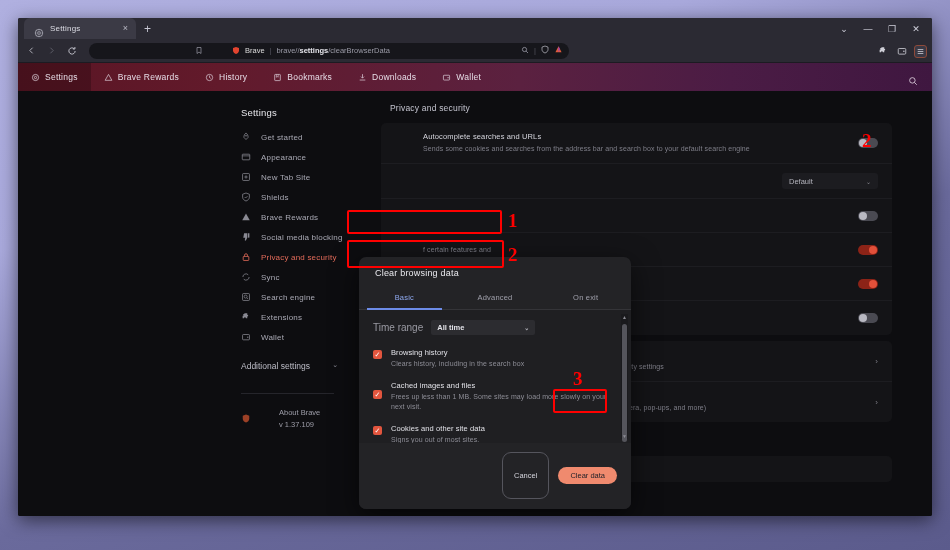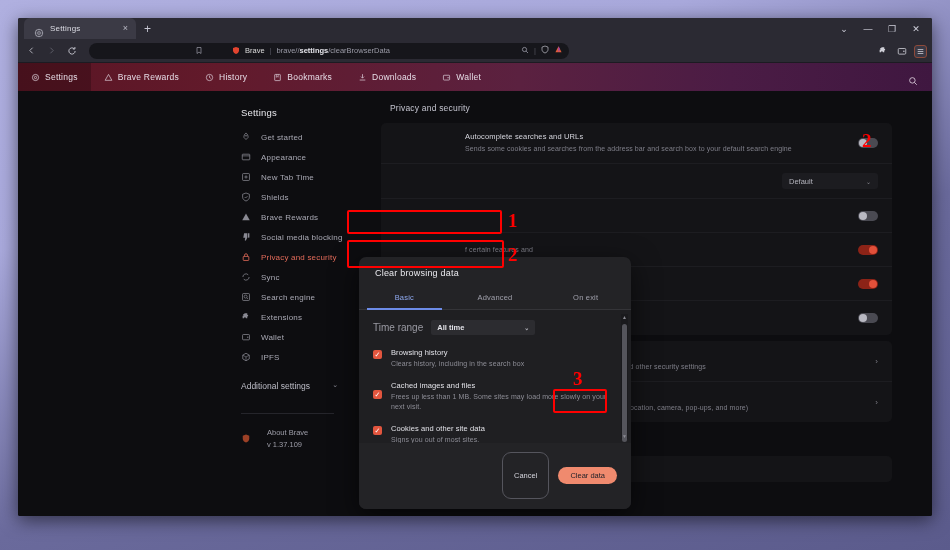--- a/index.html
+++ b/index.html
@@ -171,7 +171,7 @@
   }
   .row:last-child { border-bottom: none; }
   .row-ico { position: absolute; left: 16px; top: 50%; transform: translateY(-50%); width: 11px; height: 11px; color: #86868f; }
-  .row-txt { flex: 1 1 auto; padding-right: 12px; margin-left: 42px; }
+  .row-txt { flex: 1 1 auto; padding-right: 12px; }
   .row-t { color: #d5d5dd; font-size: 7.5px; margin-bottom: 3px; letter-spacing: .15px; }
   .row-s { color: #7f7f89; font-size: 7px; line-height: 1.45; letter-spacing: .1px; }
   .toggle { width: 20px; height: 10px; border-radius: 5px; background: #4a4a52; position: relative; flex: 0 0 auto; }

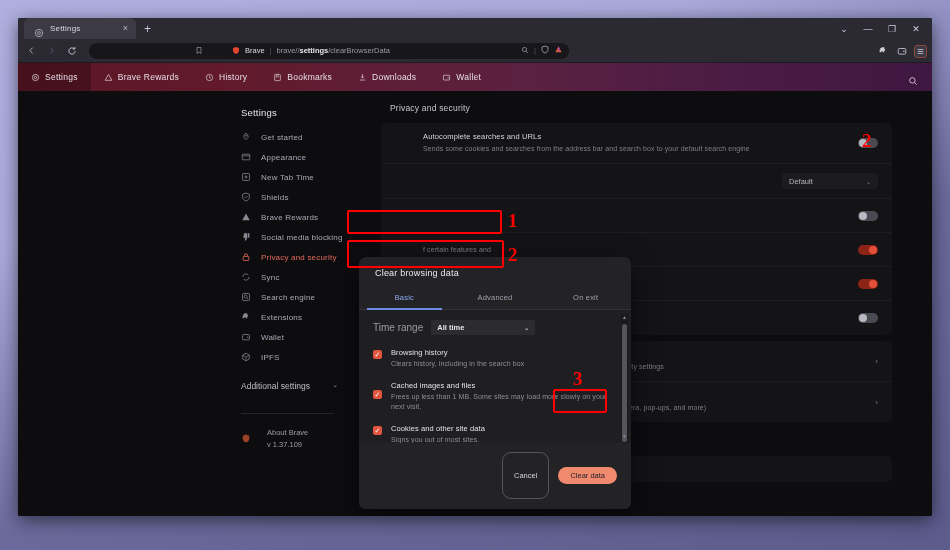--- a/index.html
+++ b/index.html
@@ -466,7 +466,7 @@
               <path d="M8 5.4v5.2M5.4 8h5.2" stroke="#a9a9b4" stroke-width="1.2"></path>
             </svg>
           </span>
-        <span>New Tab Time</span>
+        <span>New Tab Site</span>
       </div>
       <div class="side-item">
         <span class="side-ico">

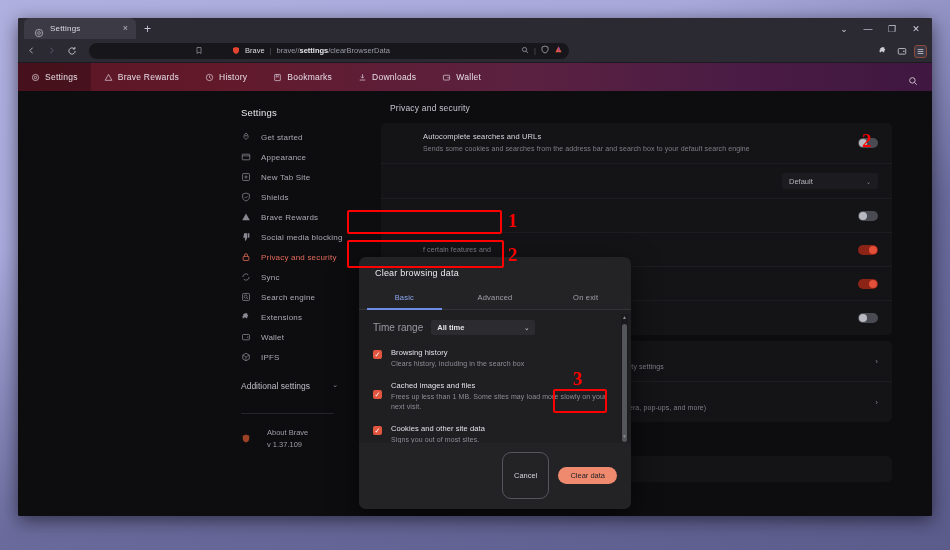--- a/index.html
+++ b/index.html
@@ -539,15 +539,6 @@
           </span>
         <span>Wallet</span>
       </div>
-      <div class="side-item">
-        <span class="side-ico">
-            <svg viewBox="0 0 16 16" width="10" height="10">
-              <path d="M8 2l5.2 3v6L8 14l-5.2-3V5z" fill="none" stroke="#a9a9b4" stroke-width="1.2"></path>
-              <path d="M2.8 5L8 8l5.2-3M8 8v6" fill="none" stroke="#a9a9b4" stroke-width="1"></path>
-            </svg>
-          </span>
-        <span>IPFS</span>
-      </div>
 
       <div id="addl">
         <span>Additional settings</span>

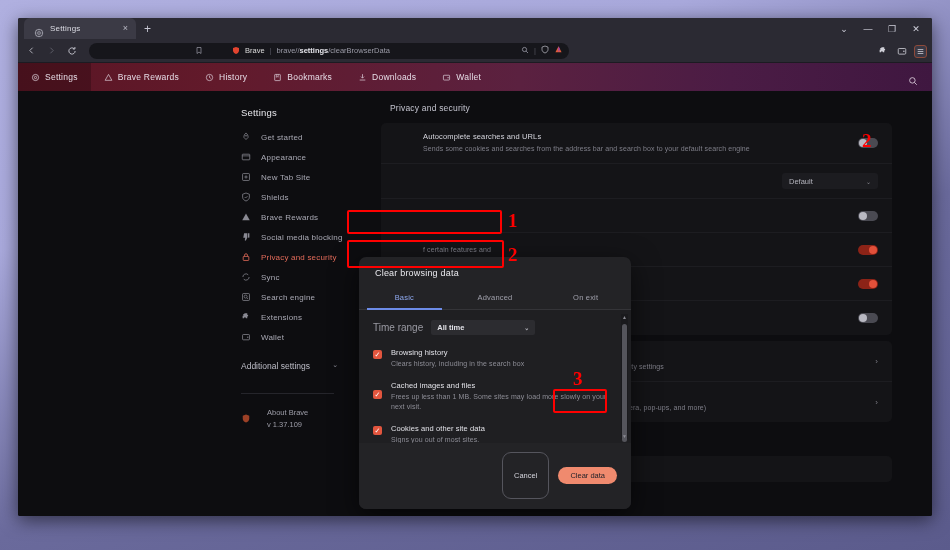--- a/index.html
+++ b/index.html
@@ -150,7 +150,7 @@
   #addl .chev { margin-left: auto; font-size: 7px; color: #8e8e99; }
   #sidediv { margin: 12px 14px 0 18px; height: 1px; background: #25252b; }
   #about {
-    display: flex; align-items: center; gap: 16px;
+    display: flex; align-items: center; gap: 28px;
     padding-left: 18px; margin-top: 13px;
     color: #9d9da8; font-size: 7.5px; line-height: 1.55;
   }

